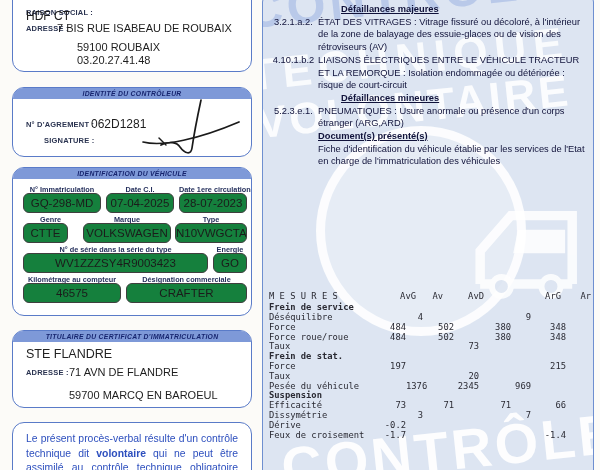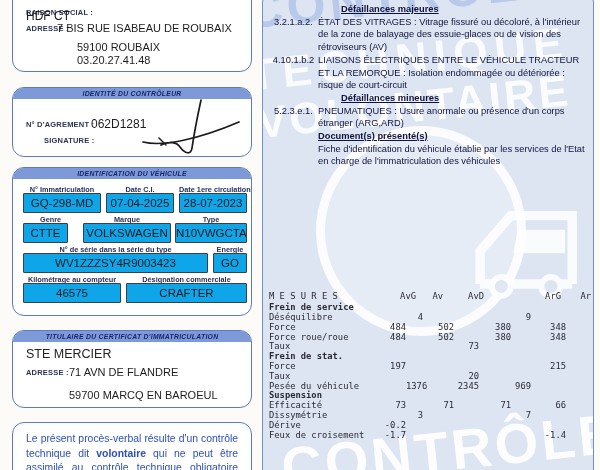--- a/index.html
+++ b/index.html
@@ -18,7 +18,7 @@
   .abs{position:absolute;white-space:nowrap;}
 
   
-  .pill{position:absolute;background:#0ea5e9;border:1.3px solid #3f3f3f;border-radius:1px;
+  .pill{position:absolute;background:#15803d;border:1.3px solid #3f3f3f;border-radius:6px;
         height:20px;line-height:19px;text-align:center;font-size:11.5px;color:#1b1b1b;
         box-sizing:border-box;overflow:hidden;}
   .flabel{position:absolute;font-size:7.3px;font-weight:600;color:#25305c;

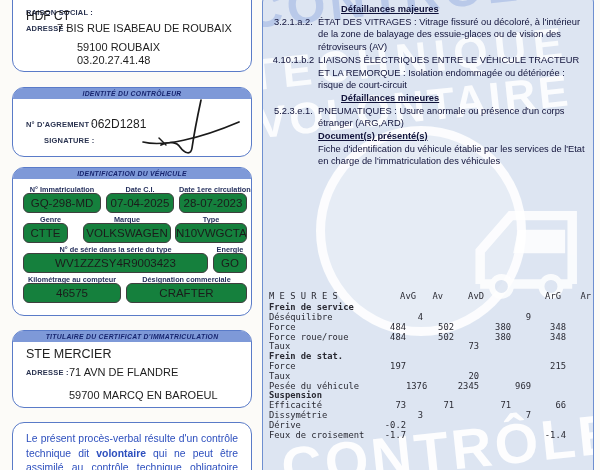--- a/index.html
+++ b/index.html
@@ -119,7 +119,7 @@
 
   <div class="lbox" style="top:330px;height:78px;">
     <div class="bhdr">TITULAIRE DU CERTIFICAT D'IMMATRICULATION</div>
-    <div class="abs" style="left:13px;top:16px;font-size:12.5px;">STE MERCIER</div>
+    <div class="abs" style="left:13px;top:16px;font-size:12.5px;">STE FLANDRE</div>
     <div class="abs sml" style="left:13px;top:37px;">ADRESSE :</div>
     <div class="abs val" style="left:56px;top:35px;">71 AVN DE FLANDRE</div>
     <div class="abs val" style="left:56px;top:58px;">59700 MARCQ EN BAROEUL</div>

